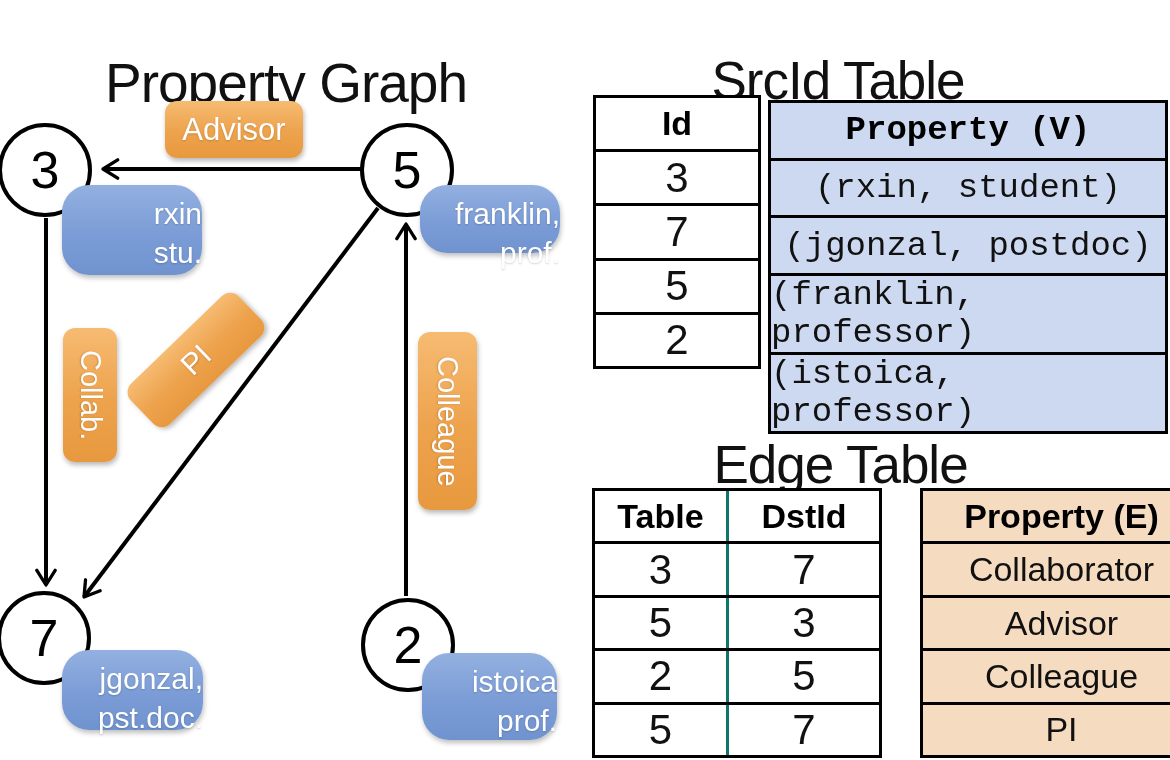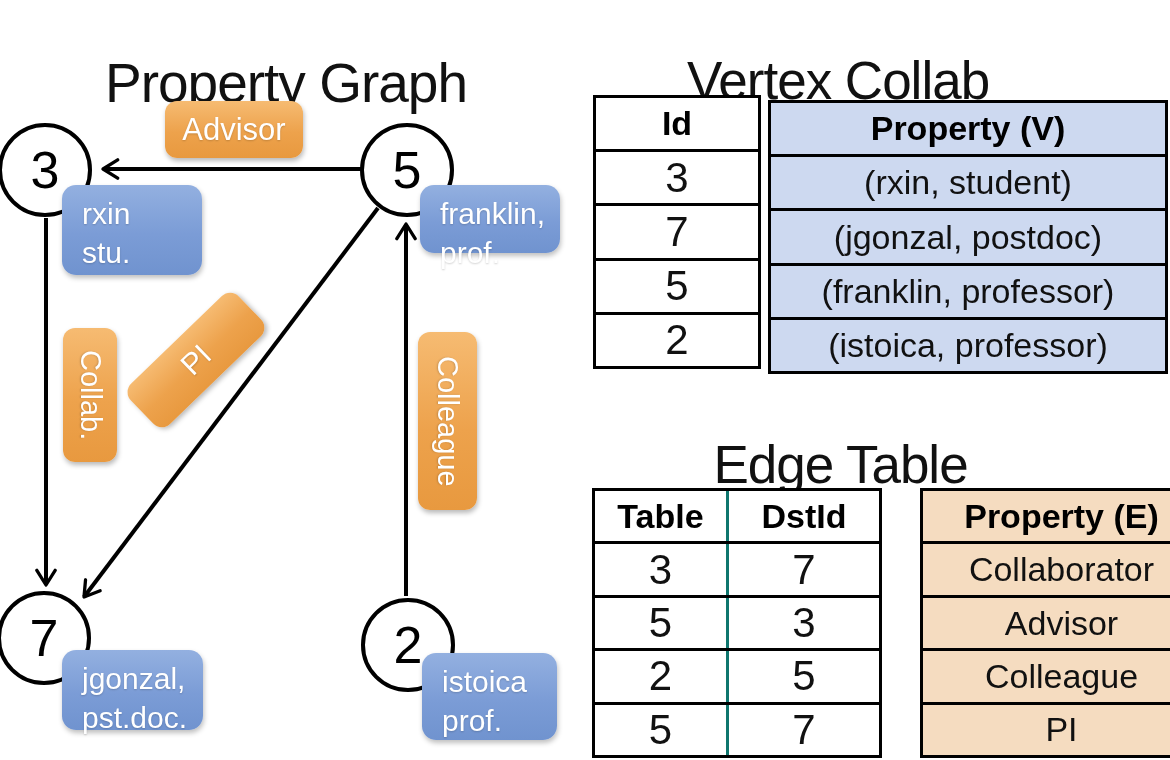--- a/index.html
+++ b/index.html
@@ -84,7 +84,7 @@
 <div id="canvas">
 
   <h1 class="title" id="title-graph">Property Graph</h1>
-  <h1 class="title" id="title-vertex">Vertex Collab</h1>
+  <h1 class="title" id="title-vertex">SrcId Table</h1>
   <h1 class="title" id="title-edge">Edge Table</h1>
 
   <svg class="edges" width="585" height="760" viewBox="0 0 585 760">

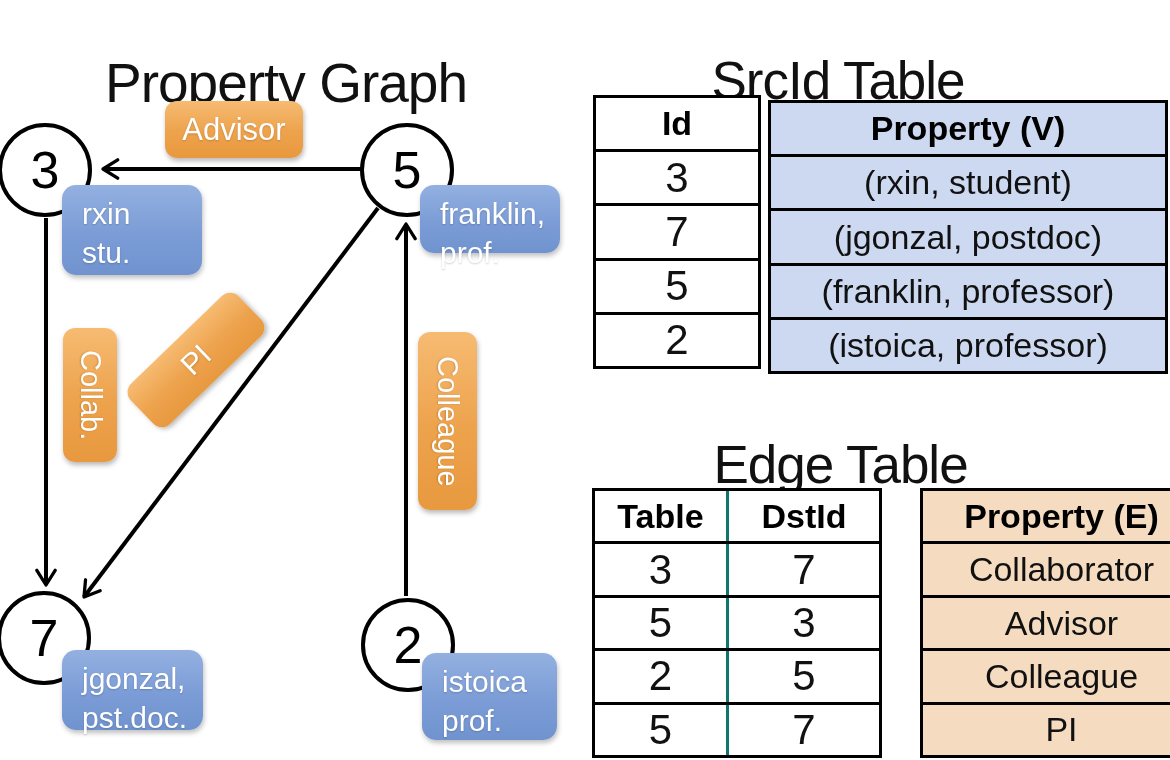--- a/index.html
+++ b/index.html
@@ -68,7 +68,7 @@
   .trow.hdr{font-weight:bold;font-size:34px;color:#000;}
   .trow.num{font-size:42px;}
   #vt-id{left:593px;top:95px;width:168px;height:274px;}
-  #vt-prop{left:768px;top:100px;width:400px;height:274px;}
+  #vt-prop{left:768px;top:100px;width:400px;height:334px;font-family:Liberation Mono, monospace;}
   #et-ids{left:592px;top:488px;width:290px;height:270px;}
   #et-prop{left:885px;top:488px;width:283px;height:270px;}
   .splitrow{padding:0;}

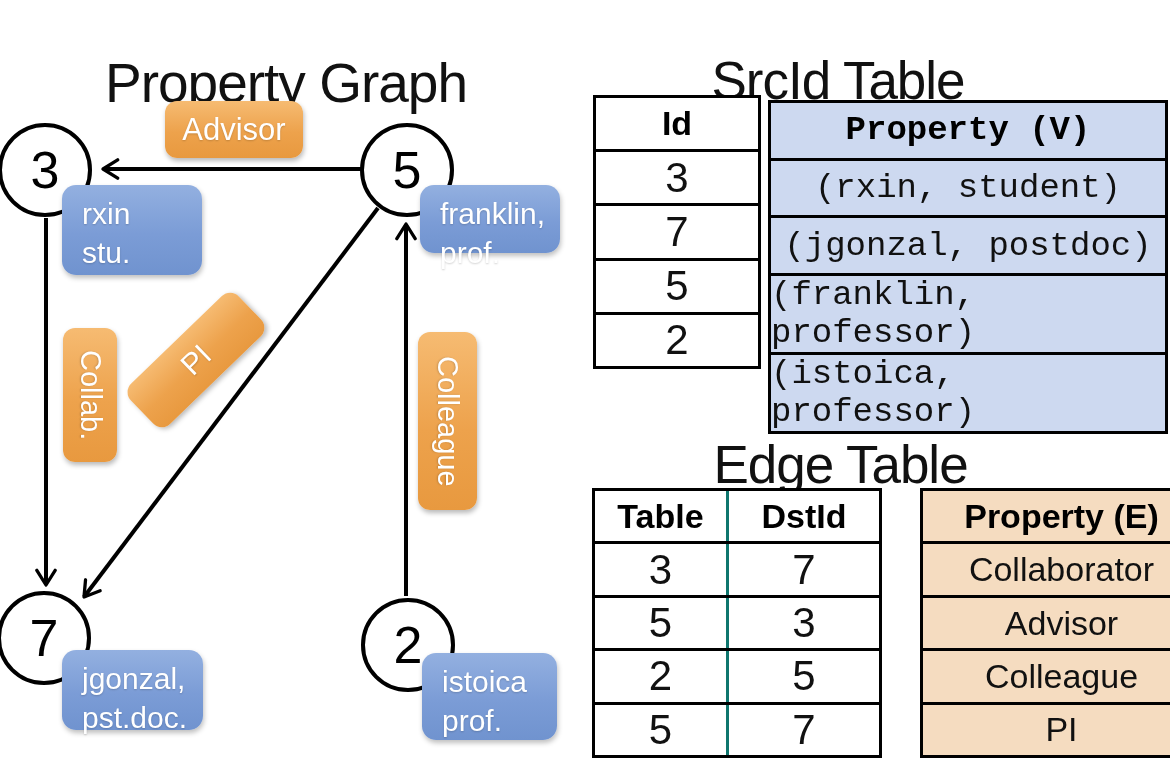--- a/index.html
+++ b/index.html
@@ -41,11 +41,12 @@
   .vtext{writing-mode:vertical-rl;}
 
   .vprop{
-    position:absolute;z-index:4;box-sizing:border-box;border-radius:14px;
+    position:absolute;z-index:4;box-sizing:border-box;border-radius:27px;
     padding:9px 0 0 20px;color:#fff;font-size:30px;line-height:39px;
     background:linear-gradient(180deg,#93b0e0 0%,var(--vertex-box-blue,#7b9cd6) 55%,#7093cf 100%);
     box-shadow:1px 3px 5px rgba(0,0,0,.25);
     text-shadow:0 1px 2px rgba(0,0,0,.18);
+    text-align:right;
   }
   .vprop span{display:block;}
   #vprop-3{left:62px;top:185px;width:140px;height:90px;}

